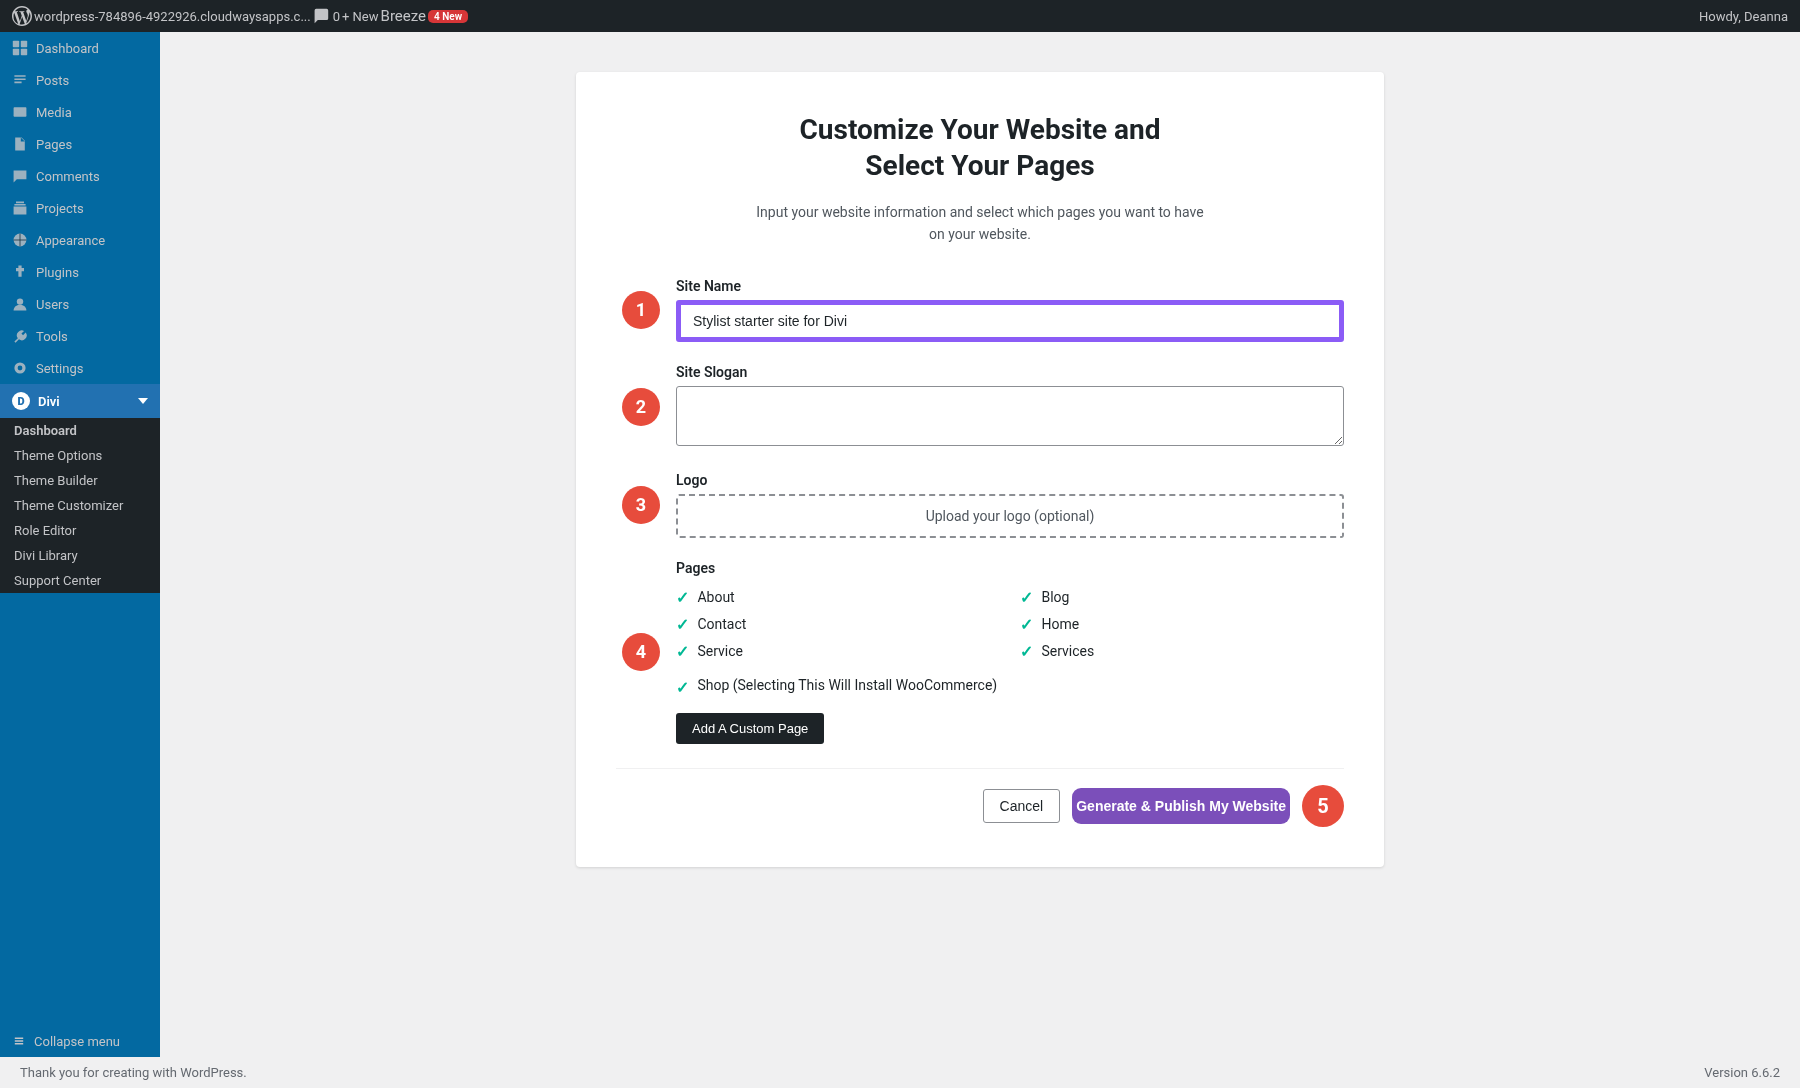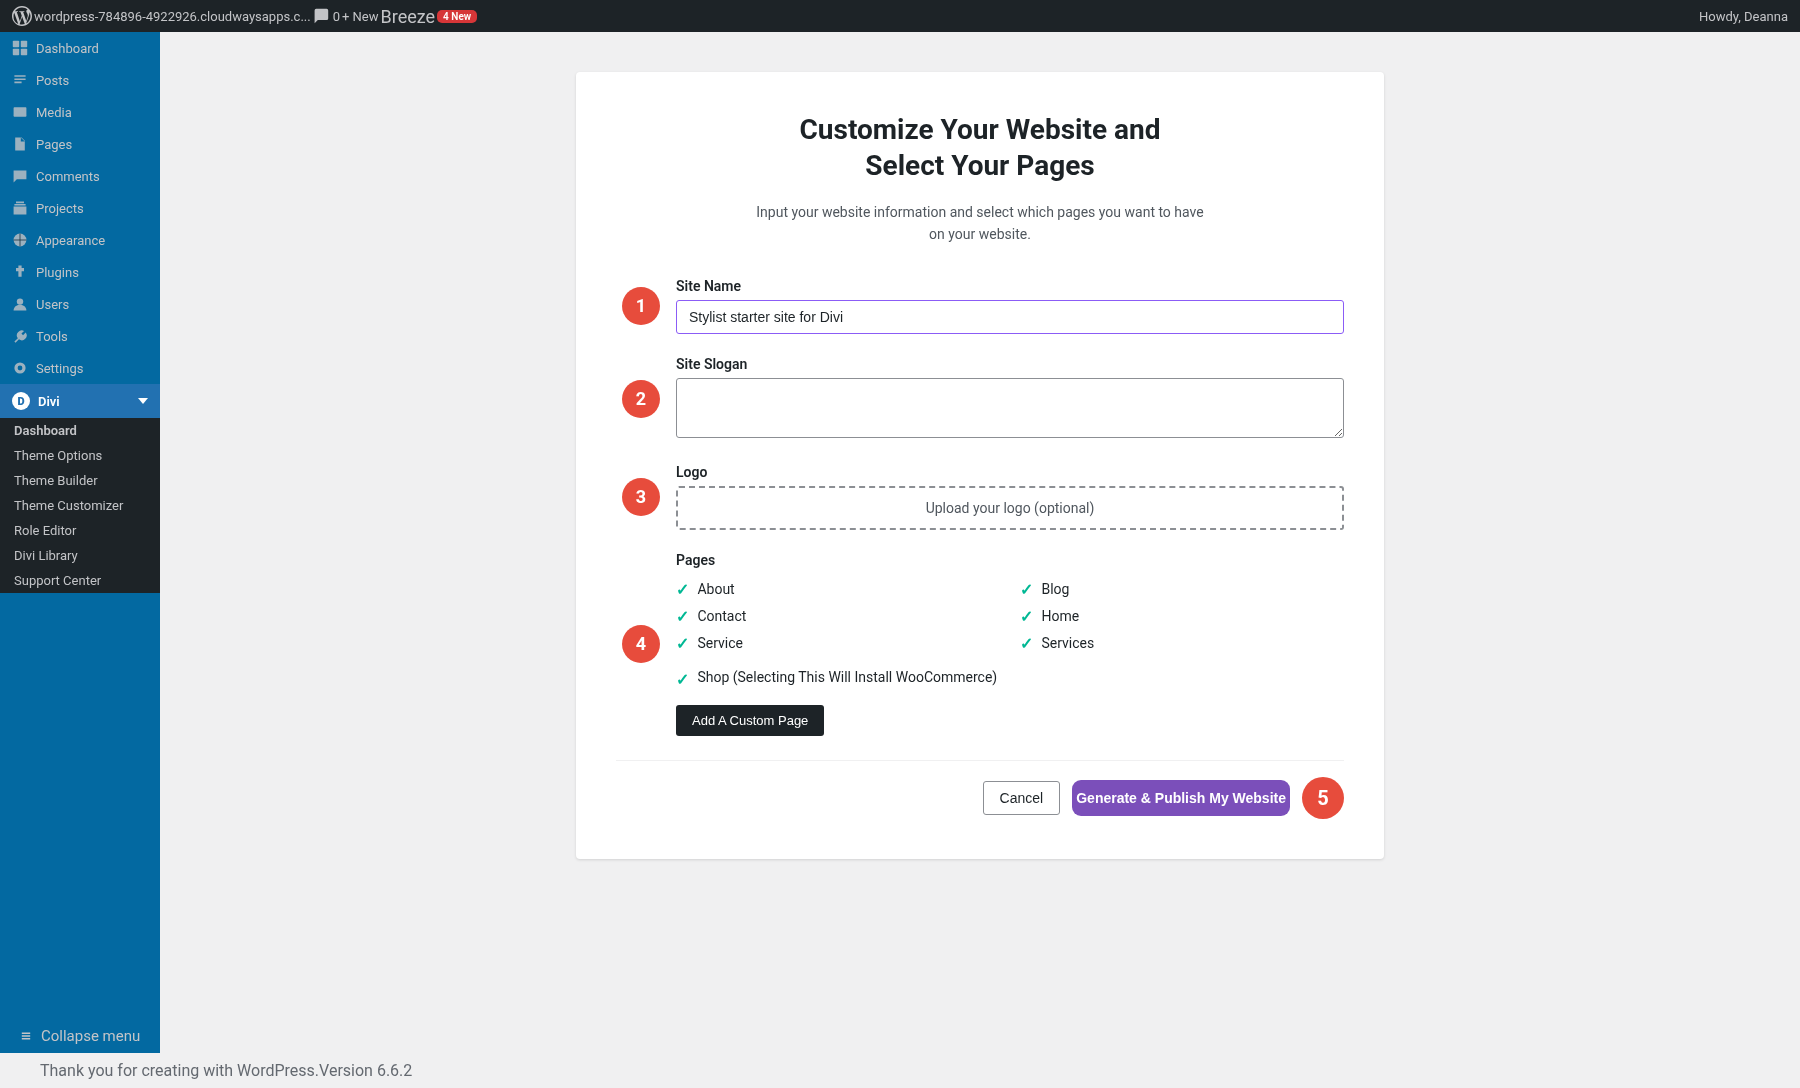--- a/index.html
+++ b/index.html
@@ -23,7 +23,7 @@
     .admin-bar .site-name { color: #c3c4c7; font-size: 13px; }
     .admin-bar .notif { color: #c3c4c7; font-size: 13px; display: flex; align-items: center; gap: 4px; }
     .admin-bar .new-link { color: #c3c4c7; font-size: 13px; }
-    .admin-bar .breeze-link { color: #c3c4c7; font-size: 18px; }
+    .admin-bar .breeze-link { color: #c3c4c7; font-size: 15px; }
     .new-badge { background: #d63638; color: #fff; border-radius: 5px; padding: 1px 6px; font-size: 10px; font-weight: 600; }
 
     

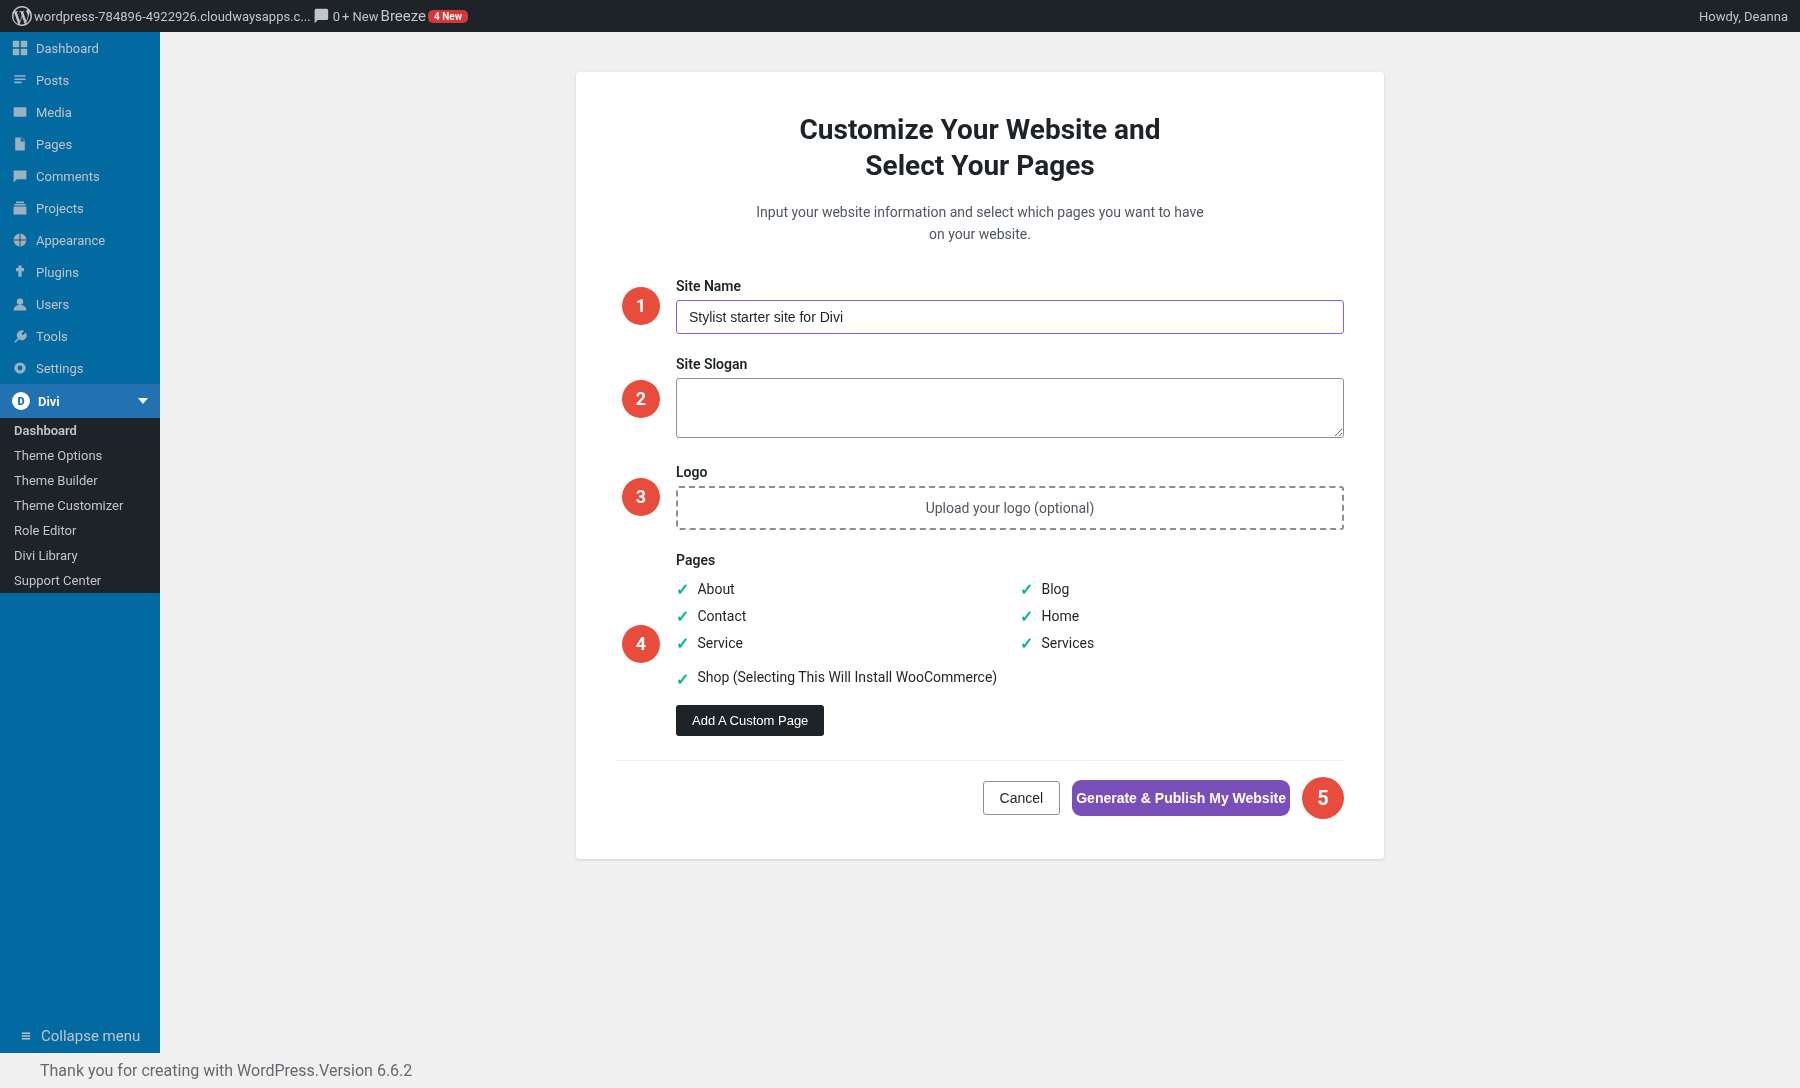--- a/index.html
+++ b/index.html
@@ -101,7 +101,7 @@
     .form-input {
       width: 100%;
       padding: 8px 12px;
-      border: 1px solid #8b5cf6;
+      border: 5px solid #8b5cf6;
       border-radius: 3px;
       font-size: 14px;
       color: #1d2327;

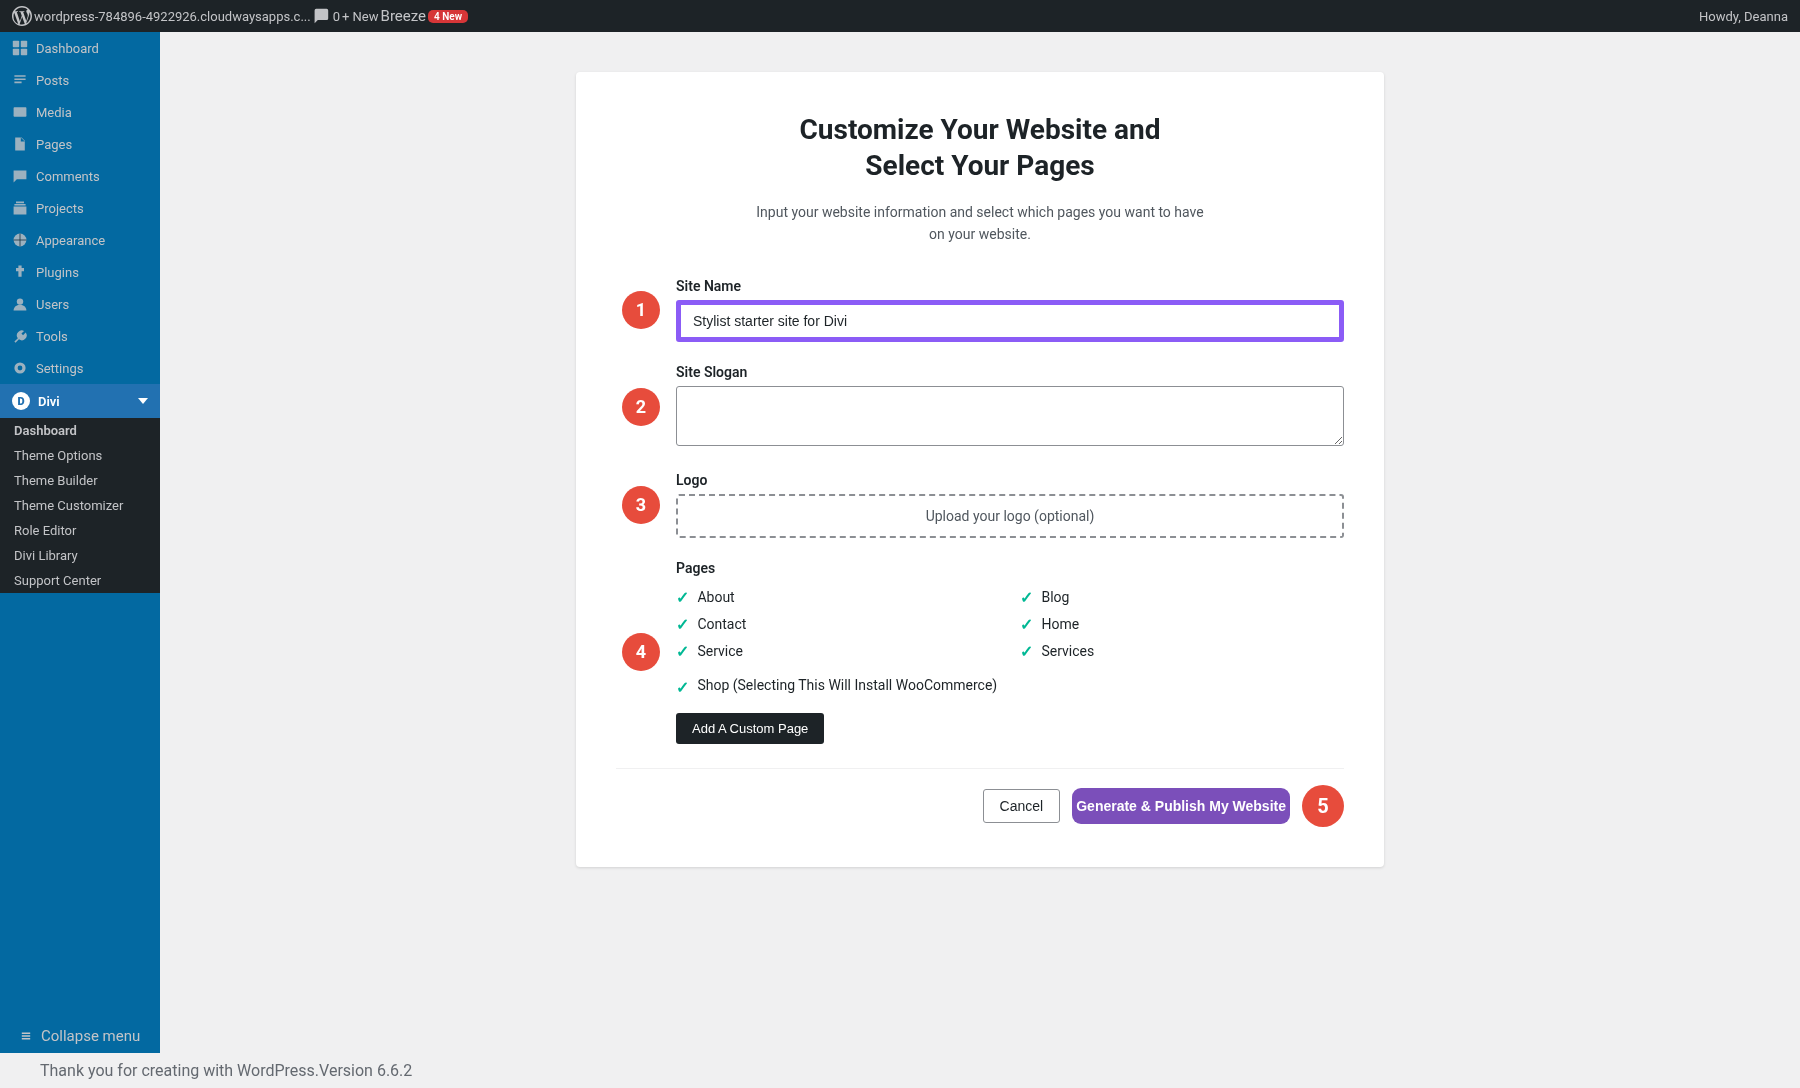--- a/index.html
+++ b/index.html
@@ -59,7 +59,7 @@
     .divi-sub { background: #1d2327; }
     .divi-sub .divi-item { padding: 5px 14px; font-size: 13px; color: #c3c4c7; }
 
-    .collapse-menu { display: flex; align-items: center; gap: 8px; padding: 8px 19px; color: #c3c4c7; font-size: 15px; cursor: pointer; margin-top: auto; }
+    .collapse-menu { display: flex; gap: 8px; padding: 8px 12px; color: #c3c4c7; font-size: 13px; cursor: pointer; margin-top: auto; }
 
     
     .content-area {

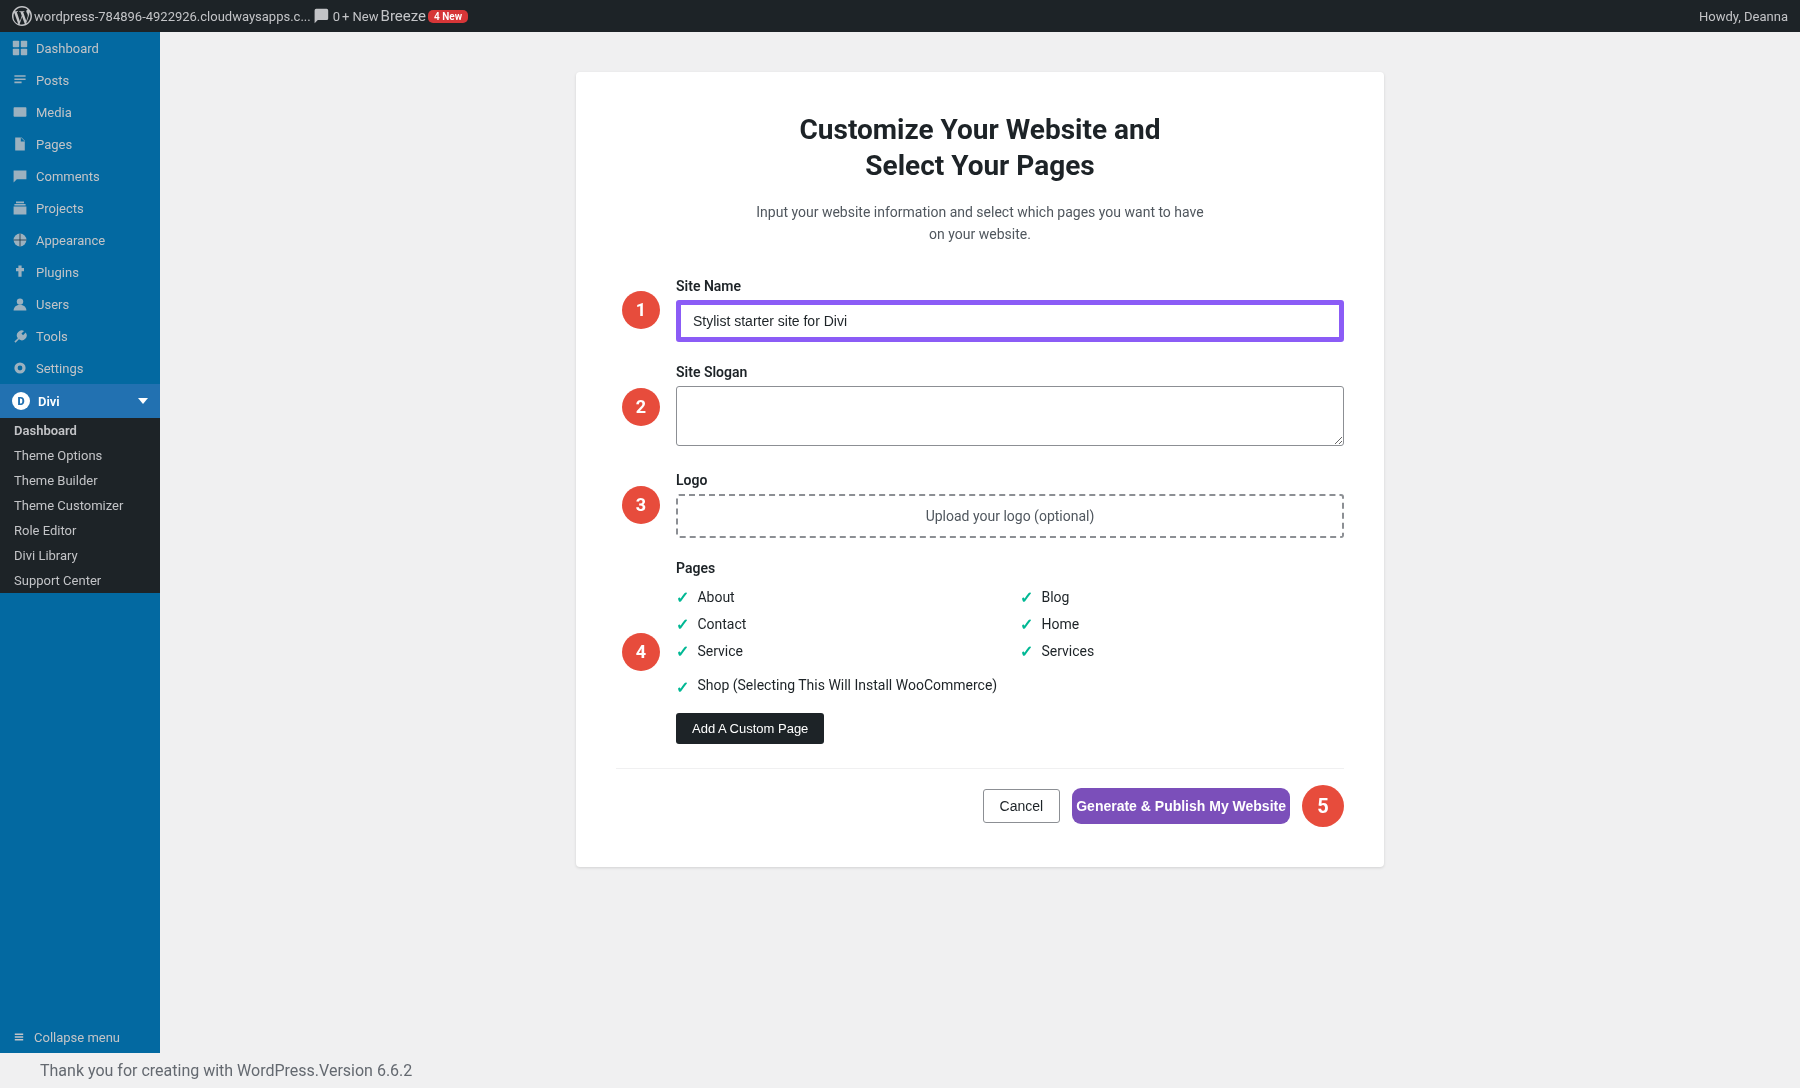--- a/index.html
+++ b/index.html
@@ -199,12 +199,11 @@
     .wp-footer {
       background: #f0f0f1;
       padding: 8px 20px;
-      font-size: 16px;
+      font-size: 13px;
       color: #646970;
       display: flex;
-      justify-content: flex-start;
+      justify-content: space-between;
       flex-shrink: 0;
-      margin-left: 20px;
     }
 
     .sidebar-bottom { margin-top: auto; }

